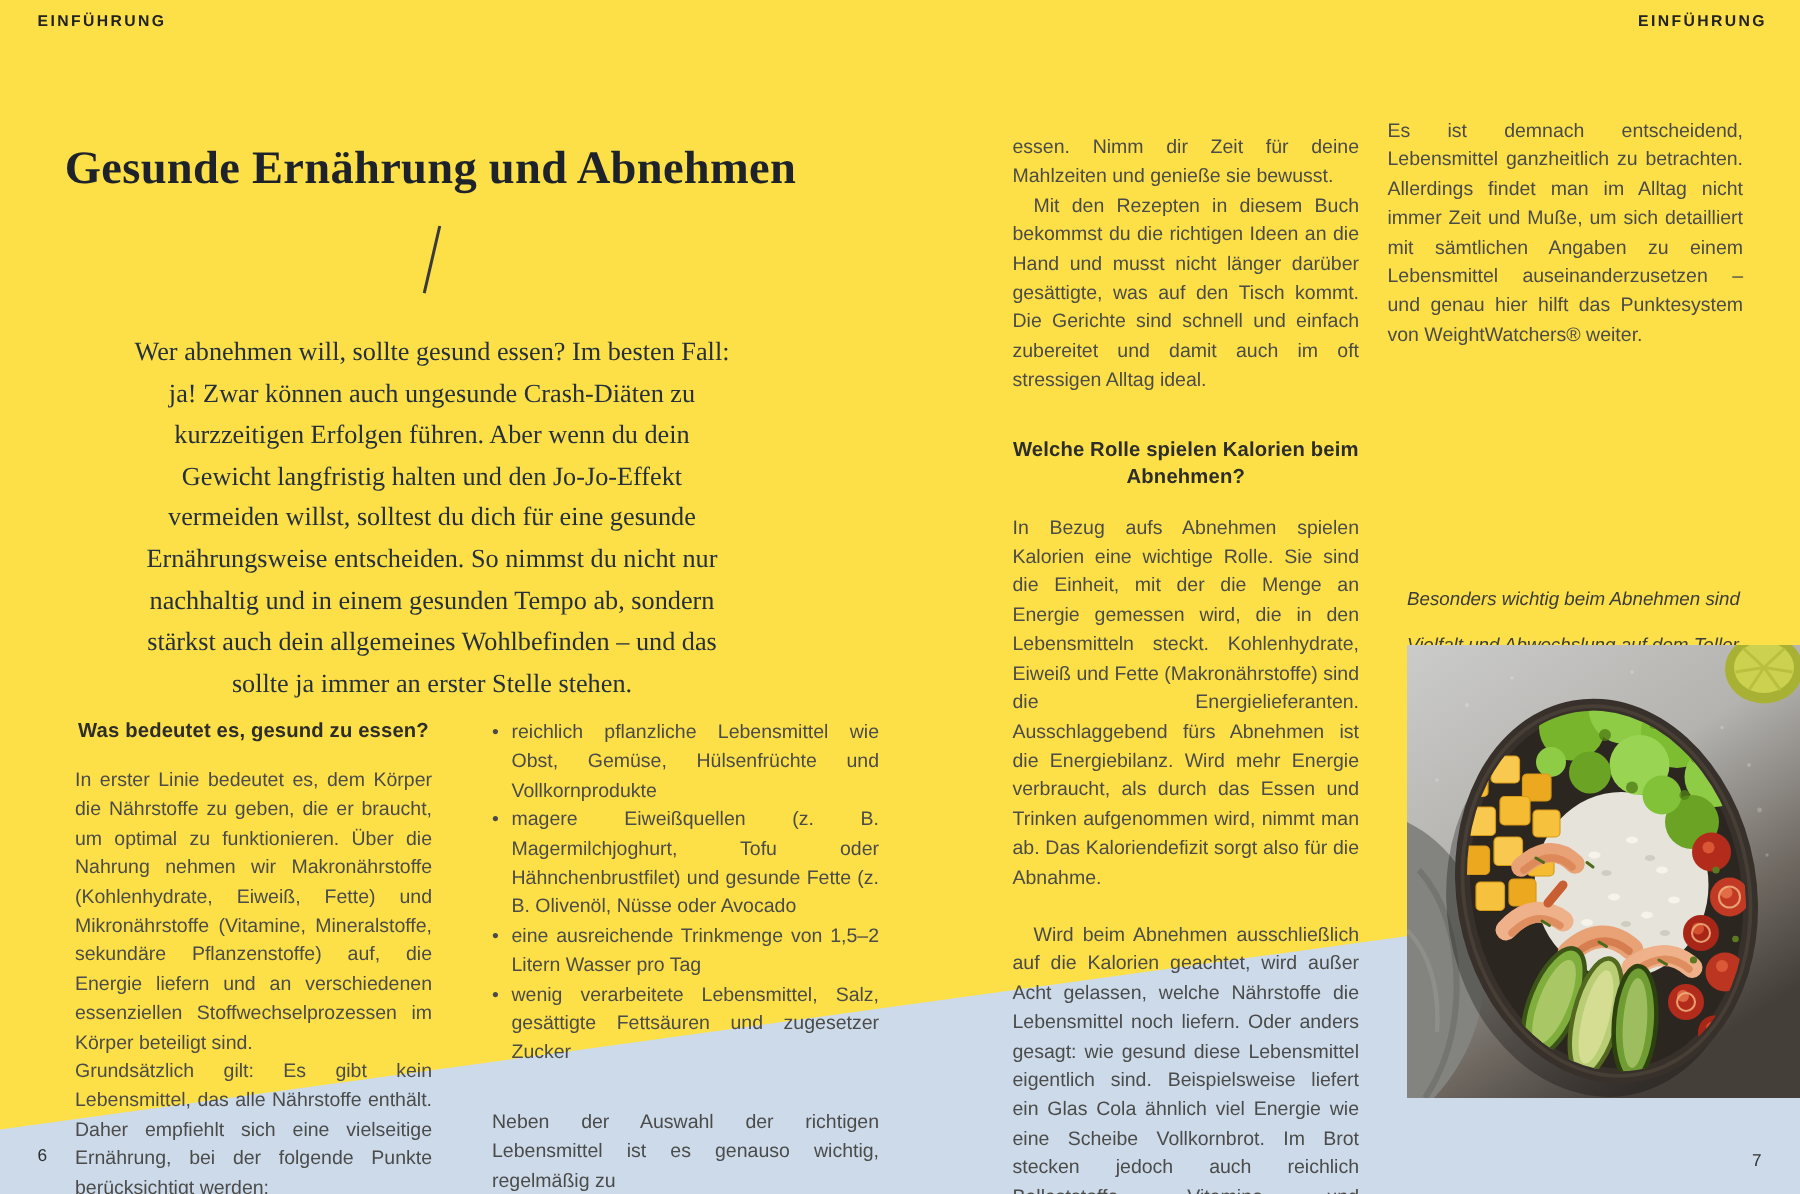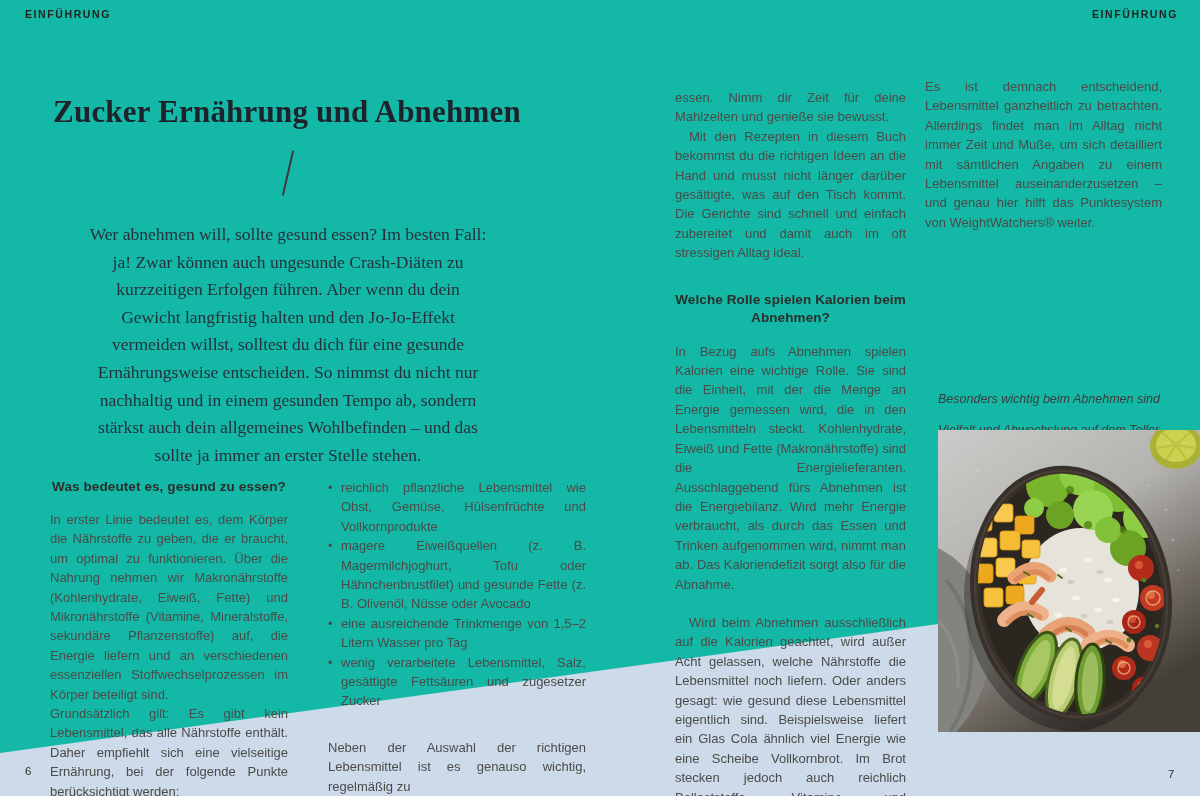--- a/index.html
+++ b/index.html
@@ -6,7 +6,7 @@
   html,body { background:#e8e8e8; }
   .spread {
     position:relative; width:1200px; height:796px; margin:0 auto;
-    background:#14b8a6; overflow:hidden;
+    background:#fde047; overflow:hidden;
     font-family:"Liberation Sans", sans-serif;
   }
   

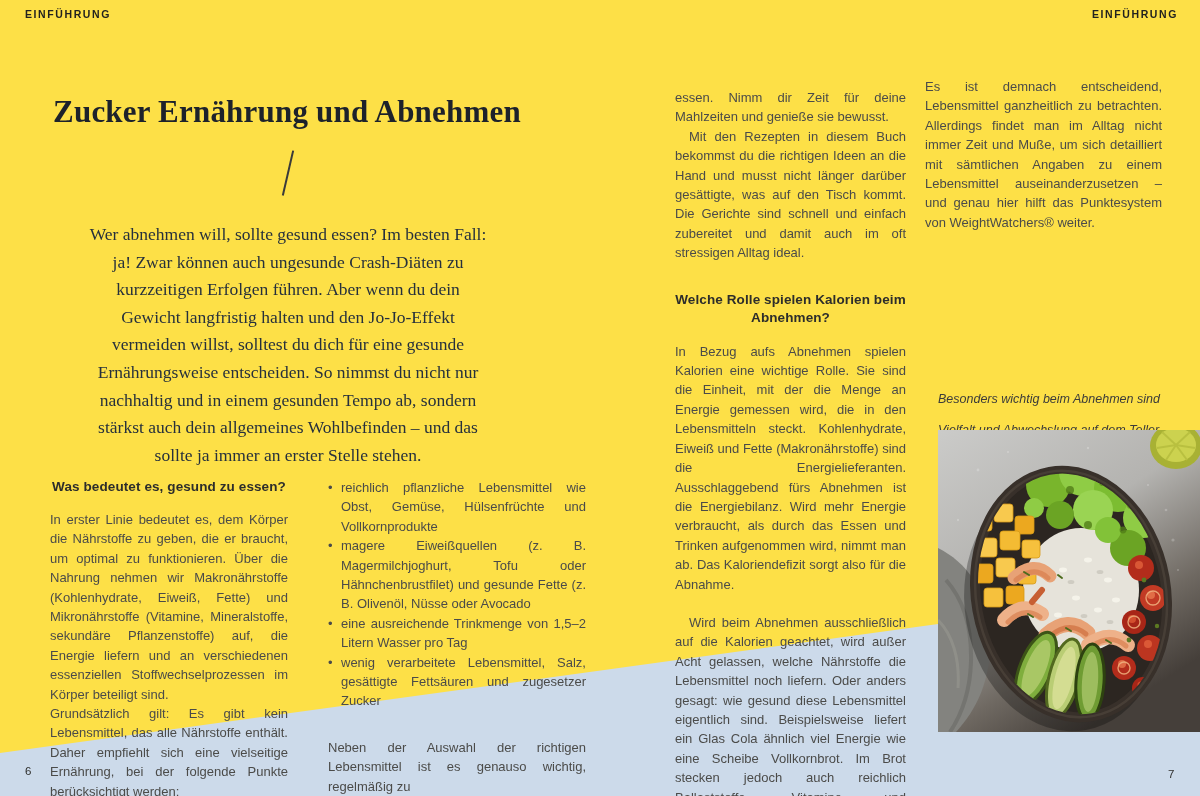--- a/index.html
+++ b/index.html
@@ -87,7 +87,7 @@
   <div class="layer kicker kicker-left">EINFÜHRUNG</div>
   <div class="layer kicker kicker-right">EINFÜHRUNG</div>
 
-  <h1 class="layer chapter-title">Zucker Ernährung und Abnehmen</h1>
+  <h1 class="layer chapter-title">Gesunde Ernährung und Abnehmen</h1>
   <div class="layer slash-mark">
     <div class="bar"></div>
   </div>

